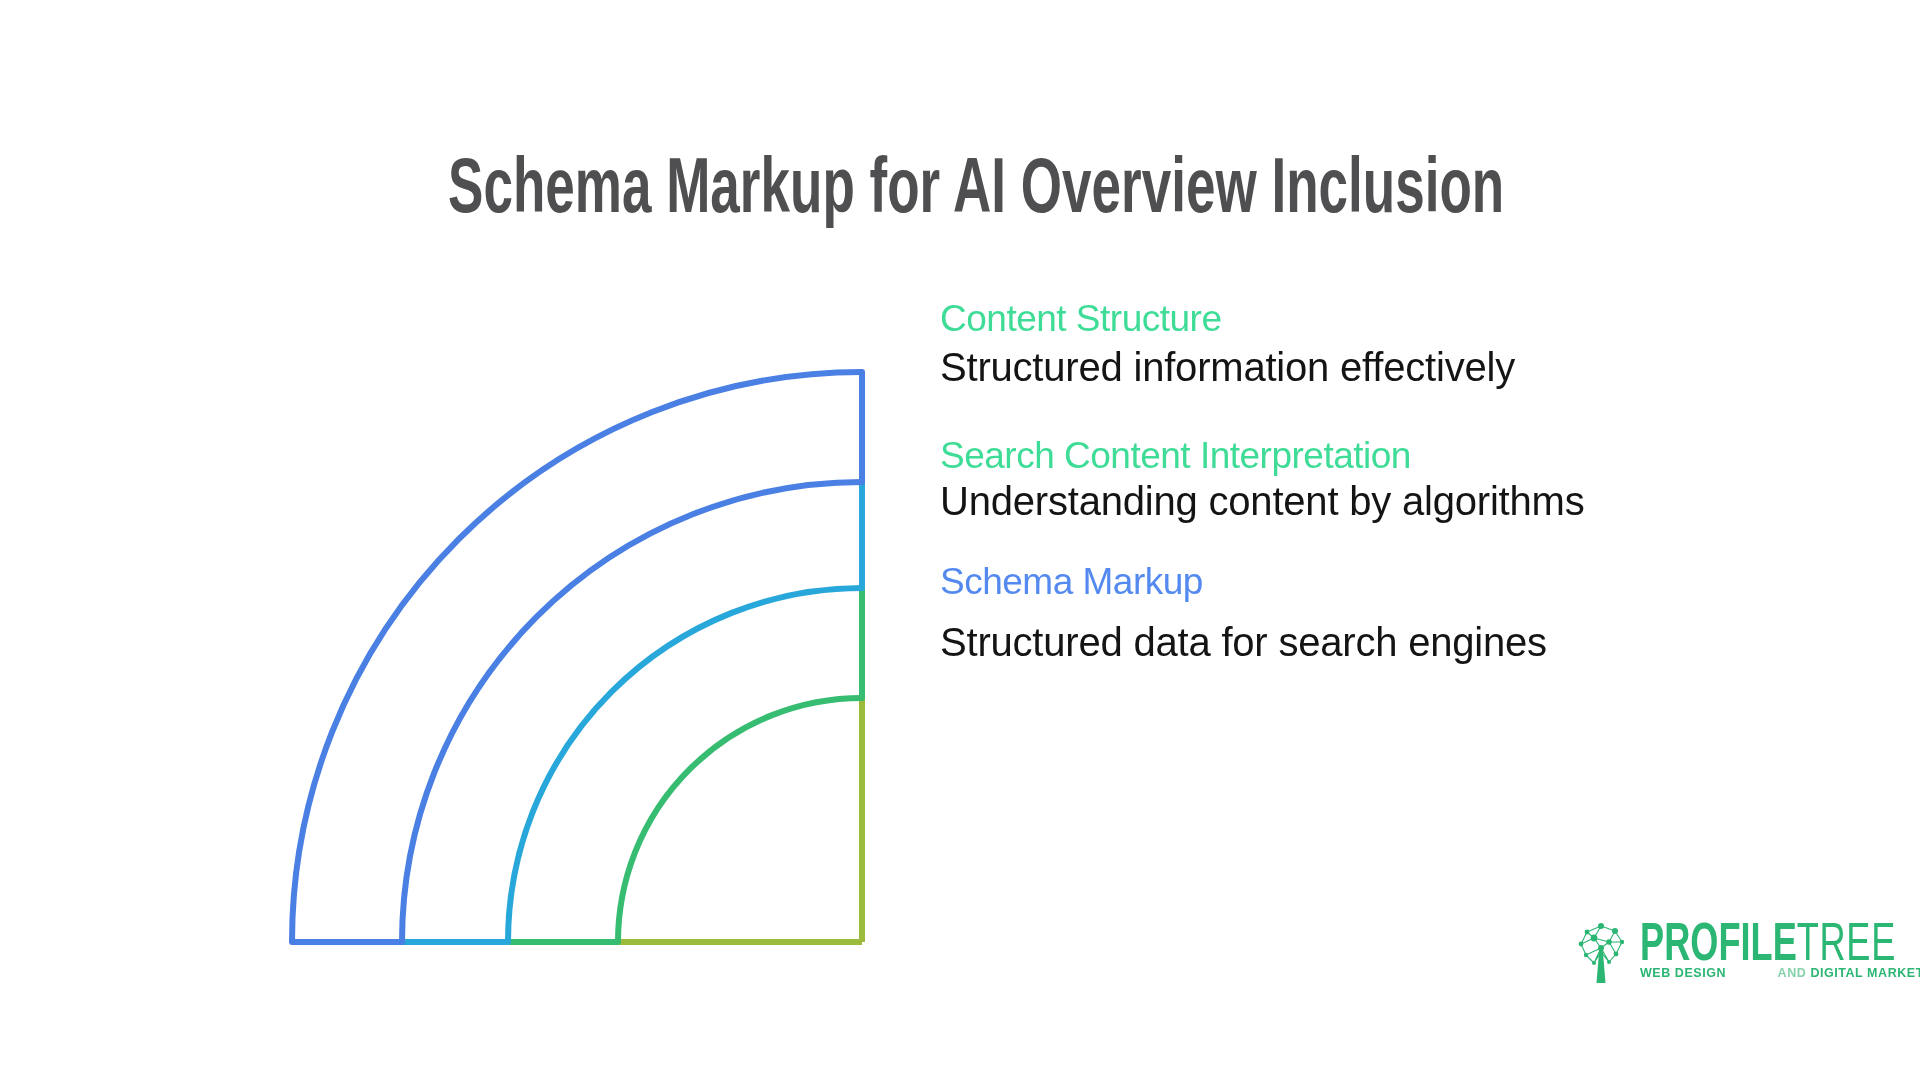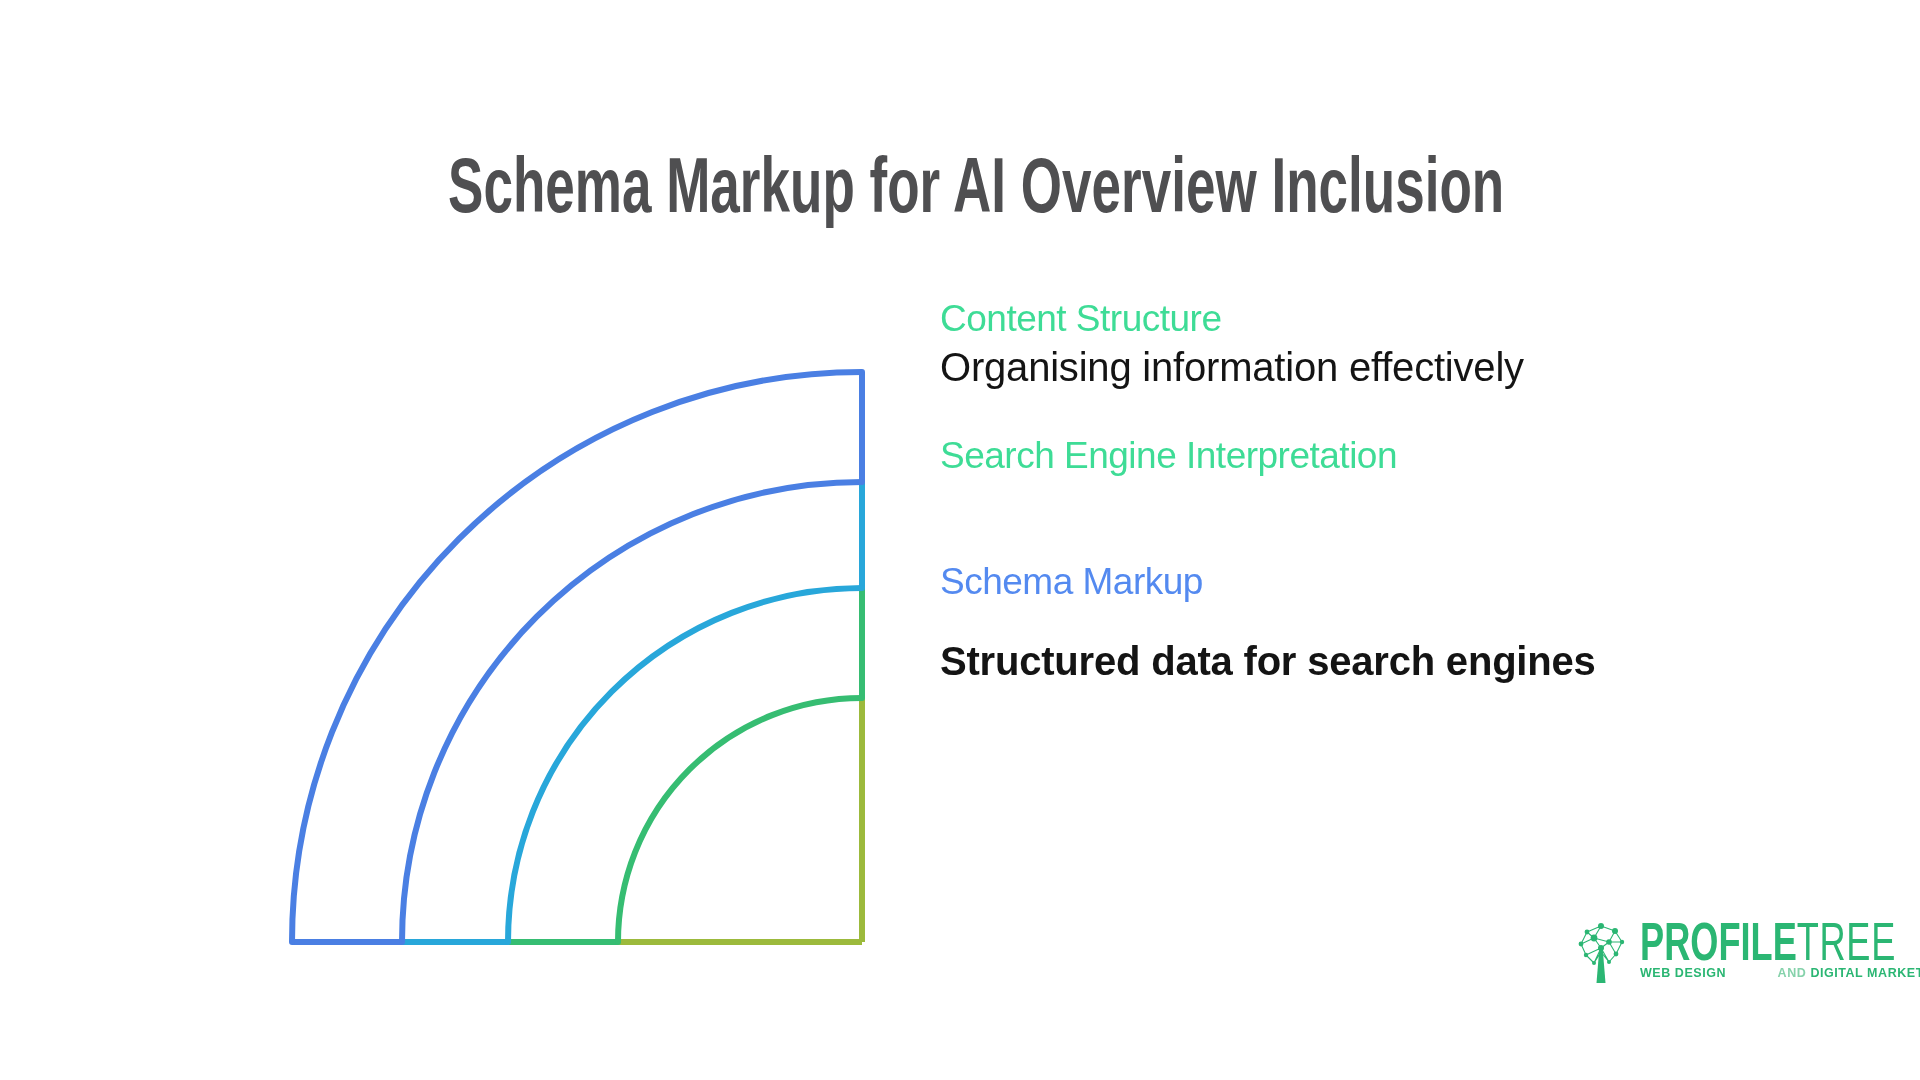--- a/index.html
+++ b/index.html
@@ -62,7 +62,7 @@
 
   <div class="entry e1">
     <h2 style="color: rgb(62, 220, 150);">Content Structure</h2>
-    <p style="color: rgb(20, 20, 20);">Organising information effectively</p>
+    <p style="color: rgb(20, 20, 20);">Structured information effectively</p>
   </div>
 
   <div class="entry e2">

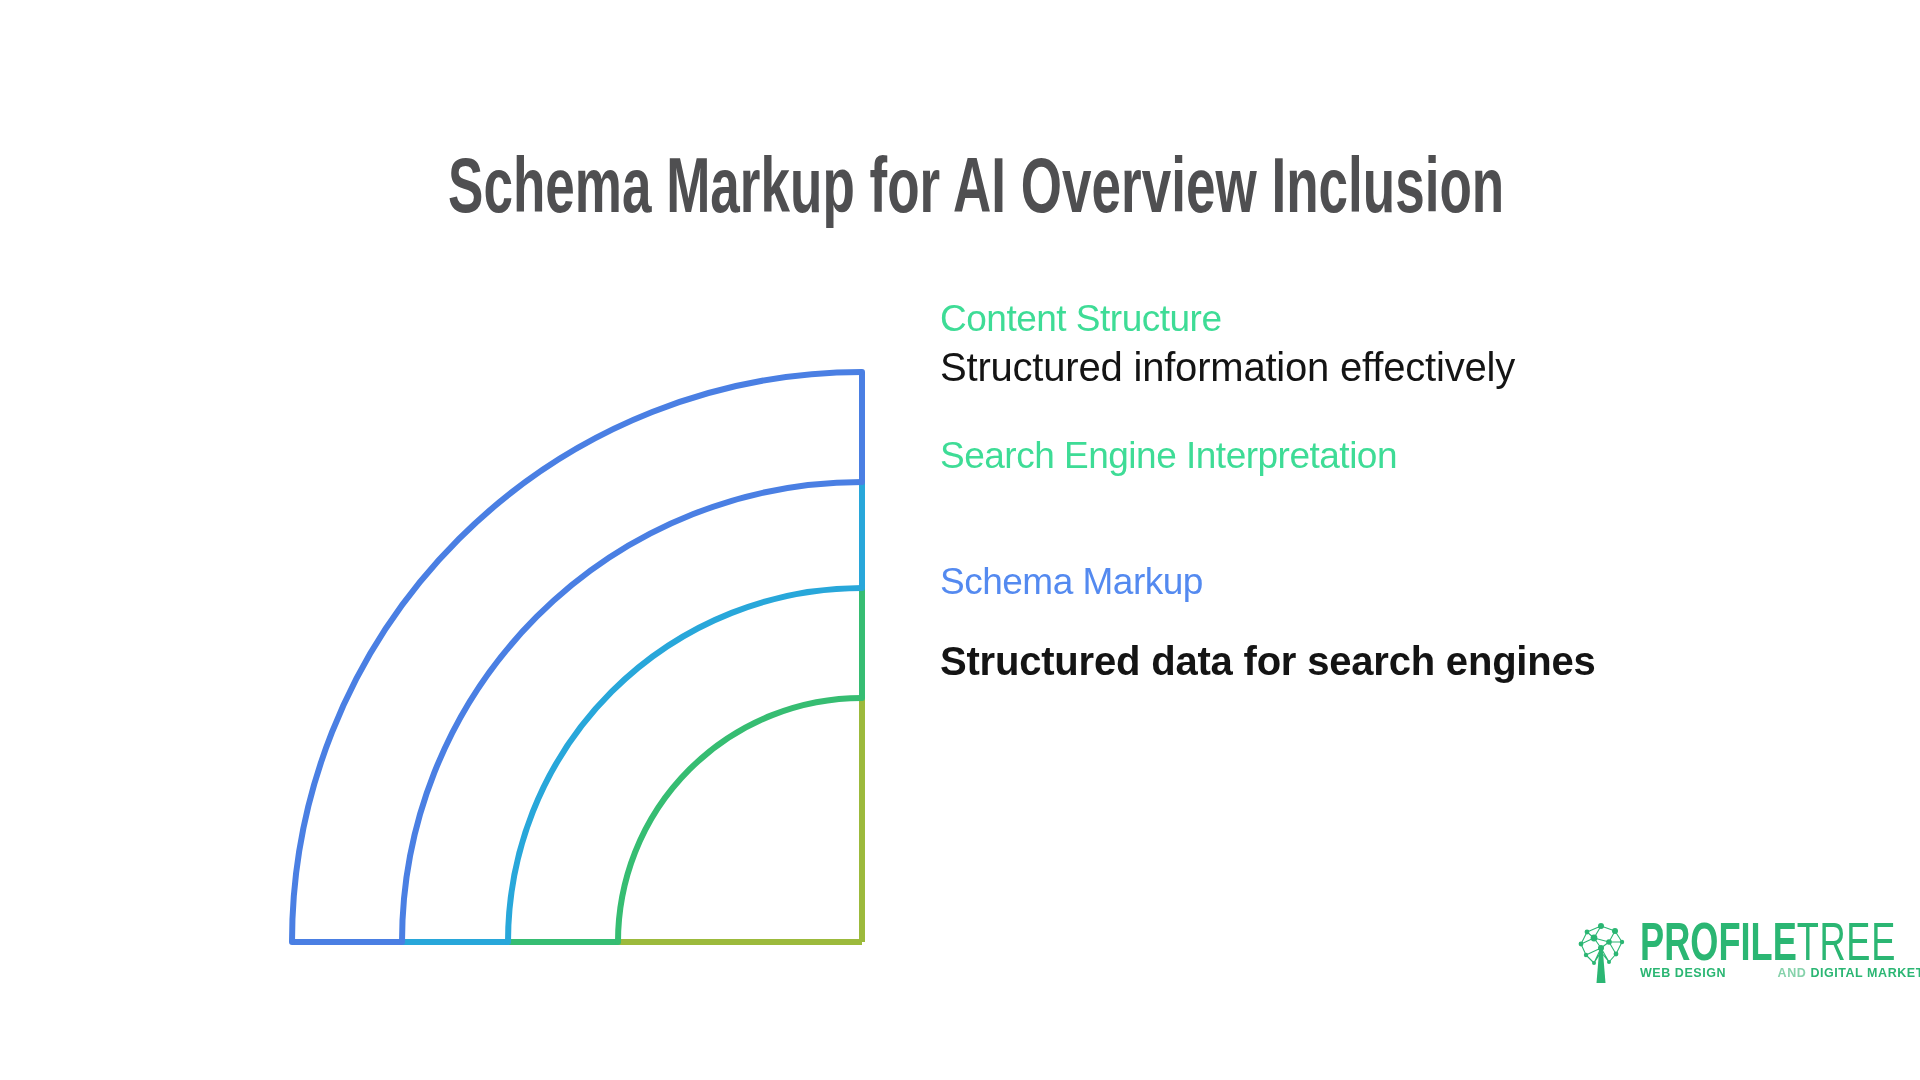--- a/index.html
+++ b/index.html
@@ -66,7 +66,7 @@
   </div>
 
   <div class="entry e2">
-    <h2 style="color: rgb(62, 220, 150);">Search Engine Interpretation</h2>
+    <h2 style="color: rgb(62, 220, 150);">Search Content Interpretation</h2>
   </div>
 
   <div class="entry e3">

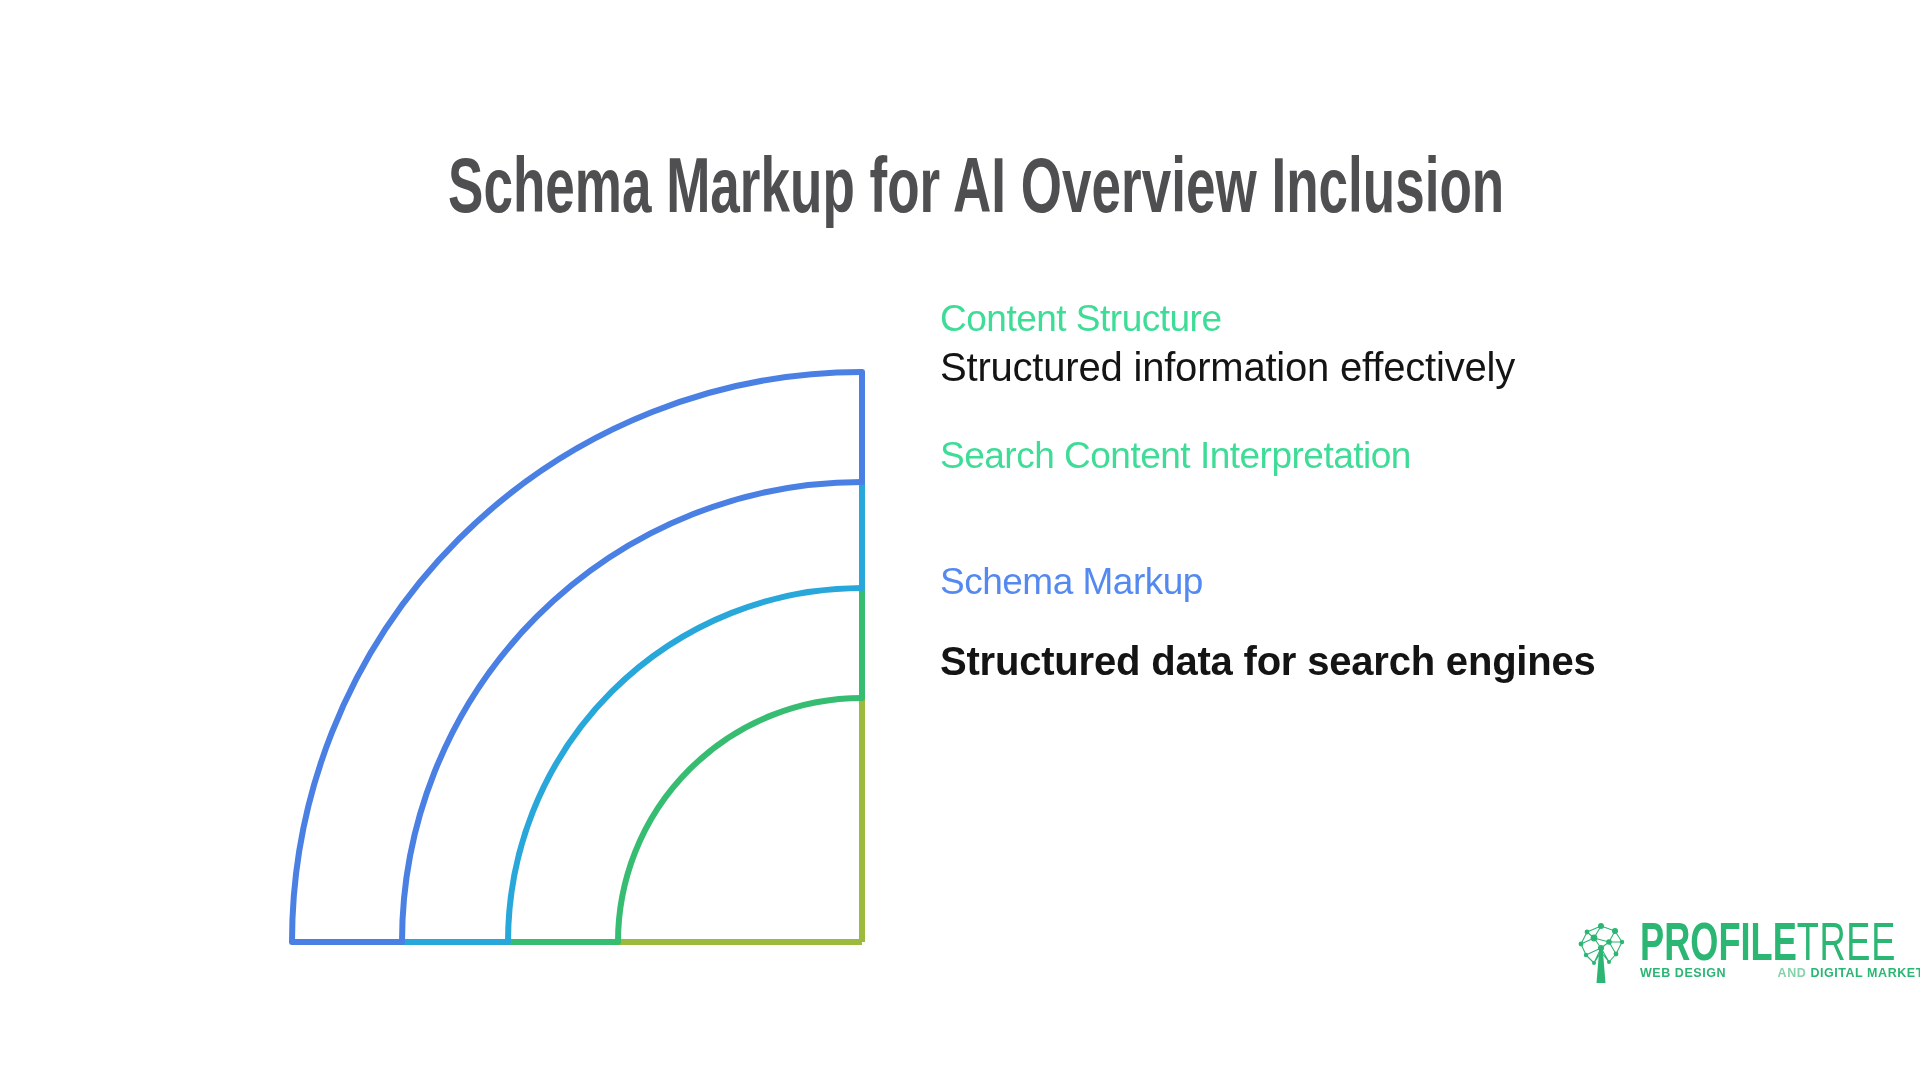--- a/index.html
+++ b/index.html
@@ -67,6 +67,7 @@
 
   <div class="entry e2">
     <h2 style="color: rgb(62, 220, 150);">Search Content Interpretation</h2>
+    <p style="color: rgb(20, 20, 20);">Understanding content by algorithms</p>
   </div>
 
   <div class="entry e3">

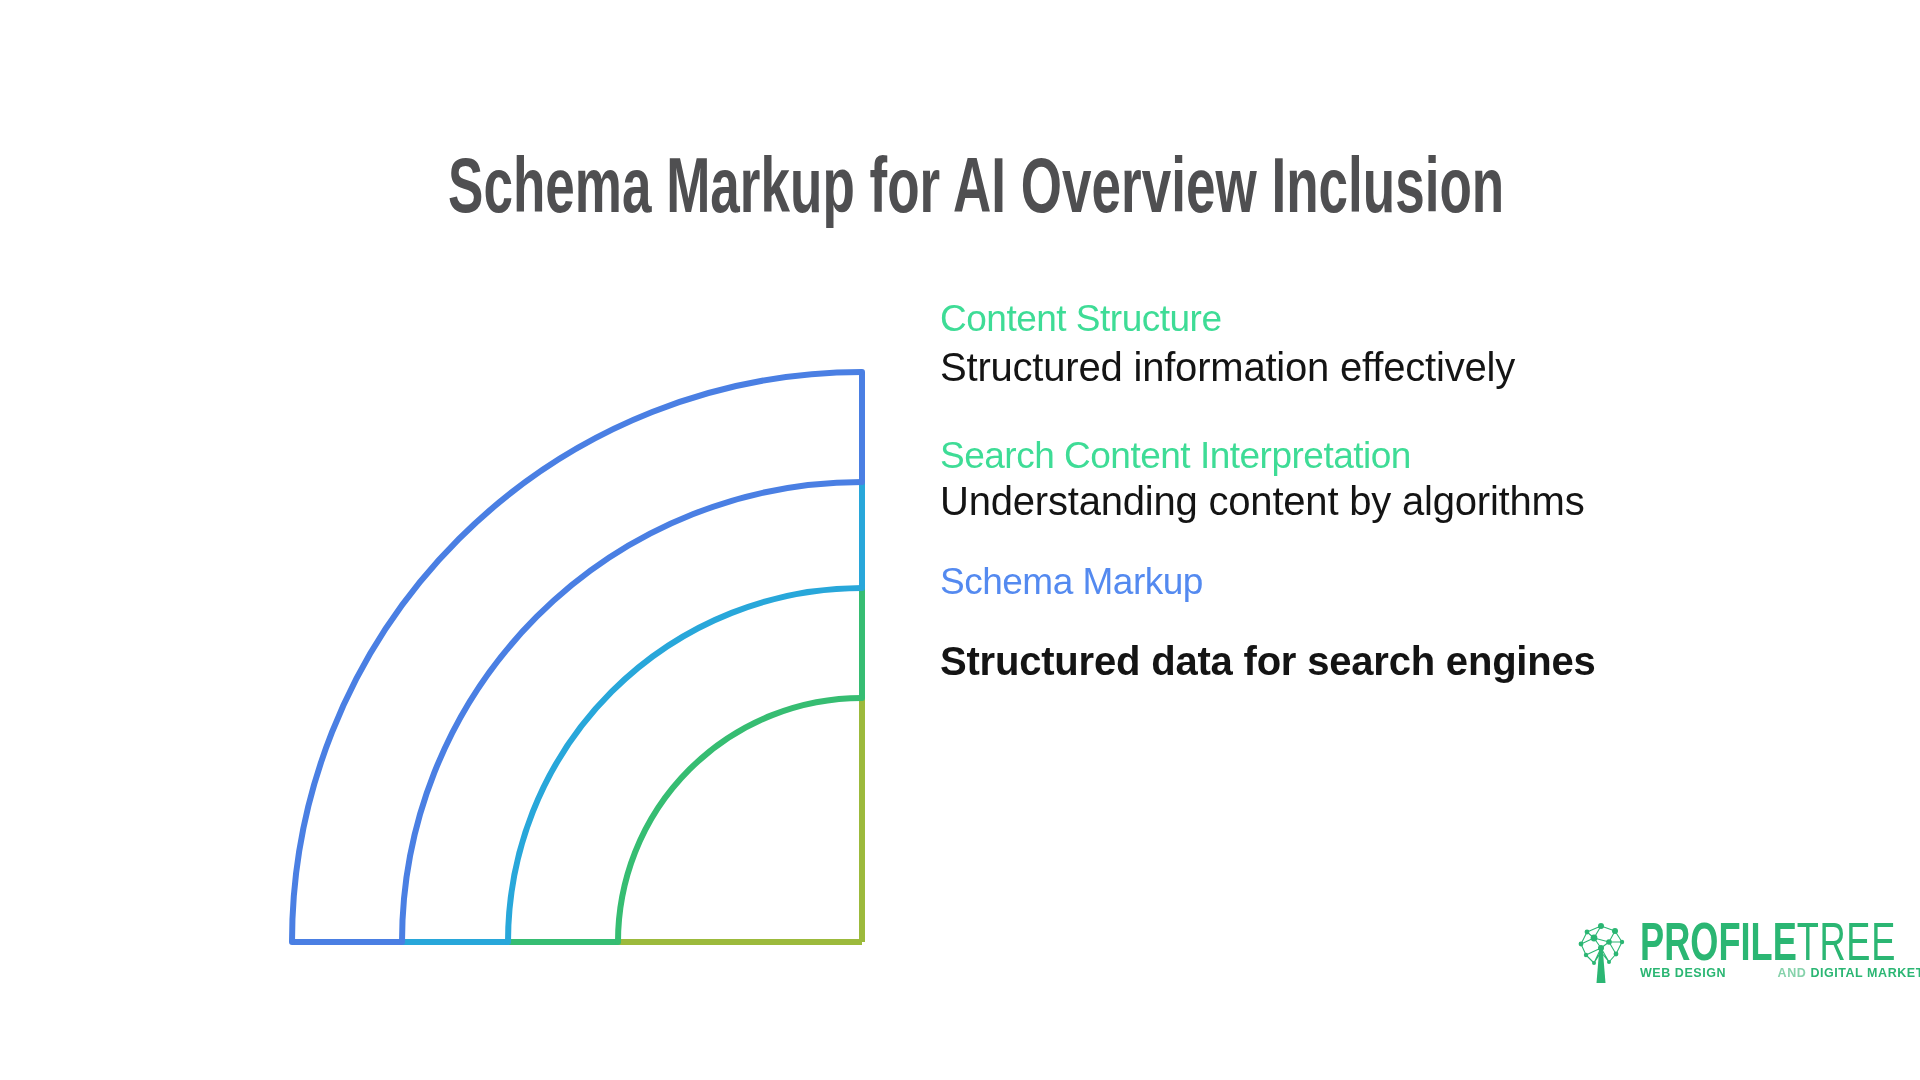--- a/index.html
+++ b/index.html
@@ -22,7 +22,7 @@
   .entry p{margin:0;font-size:40px;line-height:1;letter-spacing:-0.2px;}
   .entry.e1{top:300px;} .entry.e1 p{margin-top:10px;}
   .entry.e2{top:437px;} .entry.e2 p{margin-top:7px;}
-  .entry.e3{top:563px;} .entry.e3 p{margin-top:41px;font-weight:bold;}
+  .entry.e3{top:563px;} .entry.e3 p{margin-top:22px;}
   .entry.e4{top:748px;} .entry.e4 p{margin-top:26px;}
   
   .logo{position:absolute;left:1576px;top:920px;width:300px;height:66px;}

